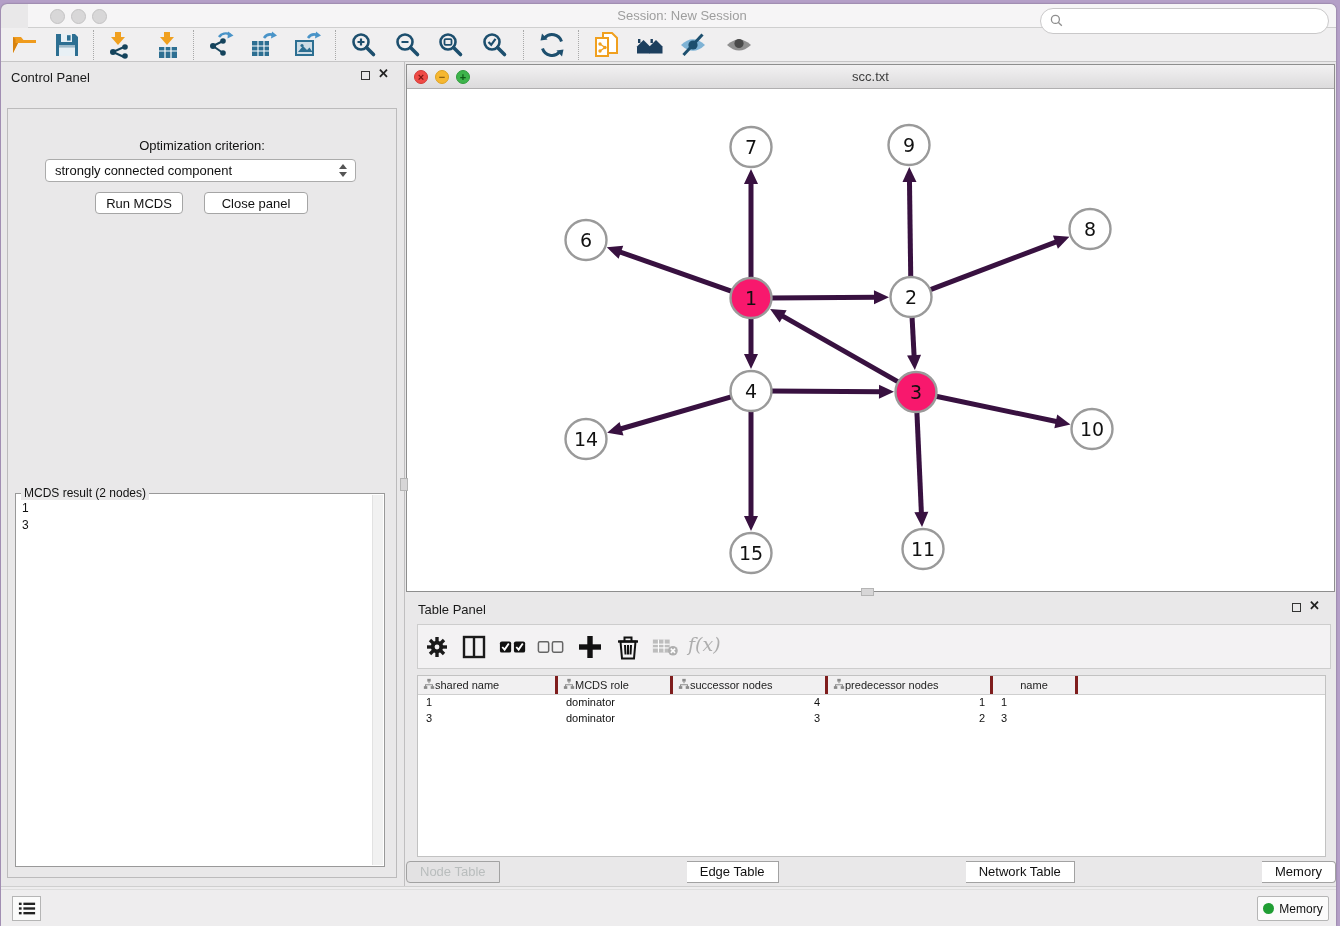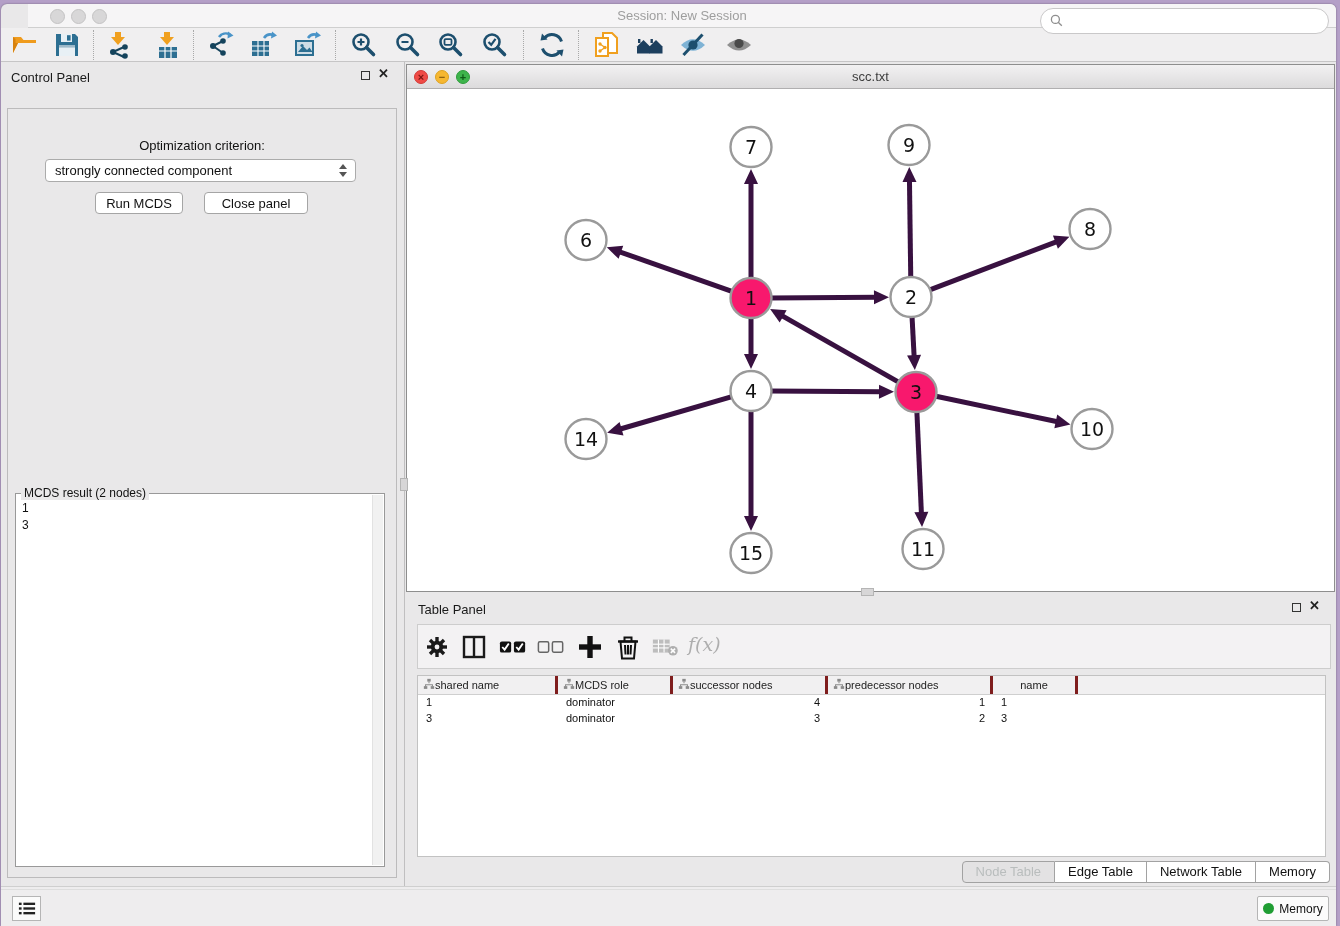--- a/index.html
+++ b/index.html
@@ -70,7 +70,7 @@
   .tr { display:flex; height:16px; }
   .td { font-size:11px; color:#111; padding:1px 8px 0 8px; overflow:hidden; white-space:nowrap; }
   .td.right { text-align:right; }
-  #tp-tabs { position:absolute; left:0; right:6px; bottom:3px; display:flex; justify-content:flex-end; }
+  #tp-tabs { position:absolute; left:0; right:0; bottom:3px; display:flex; justify-content:space-between; }
   #tp-tabs .tab { height:22px; line-height:20px; }
 
   

